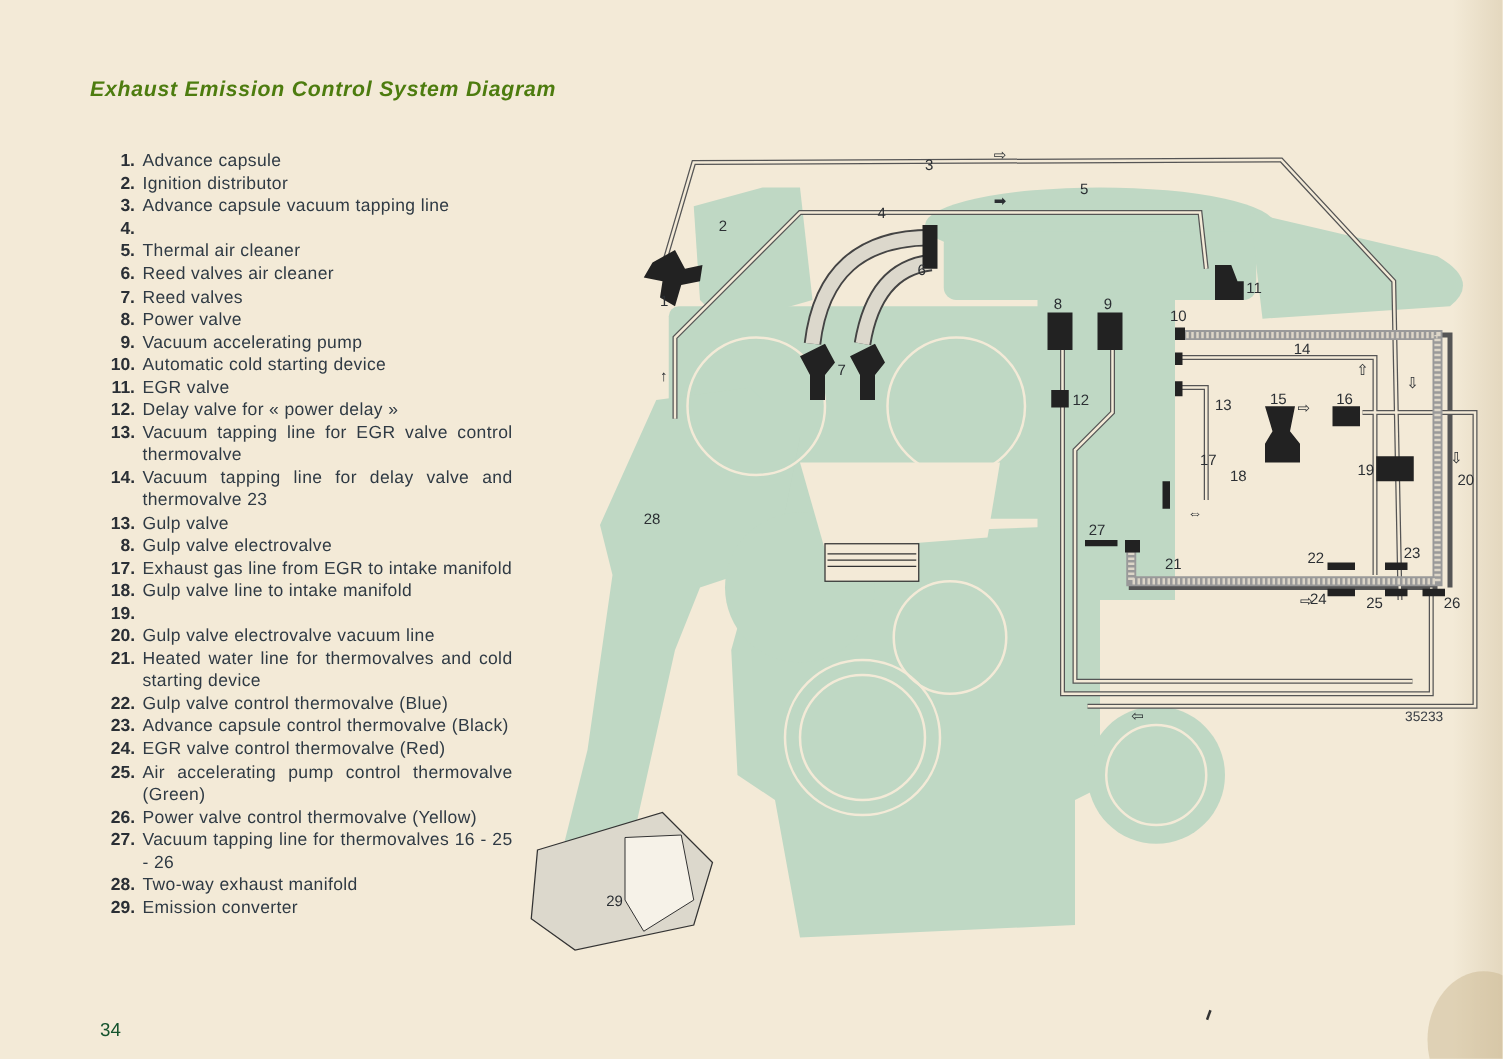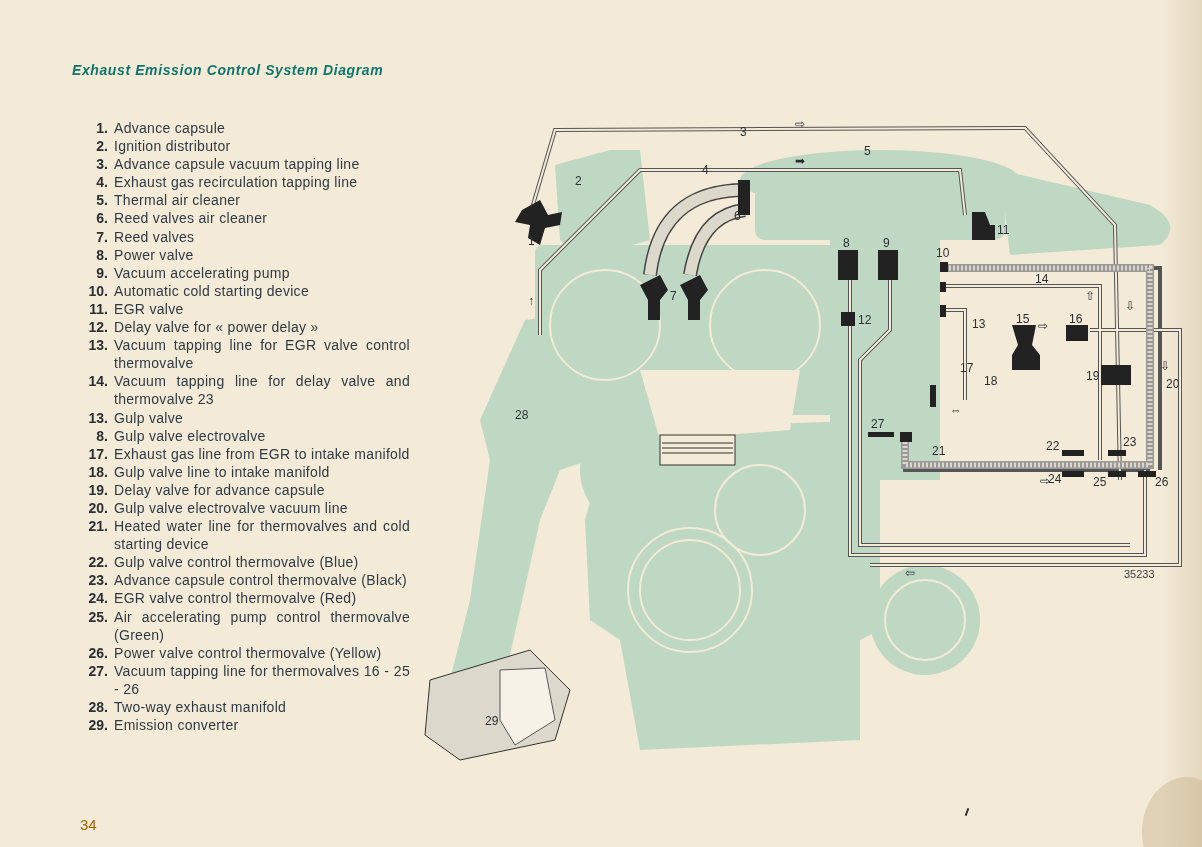--- a/index.html
+++ b/index.html
@@ -19,8 +19,8 @@
   }
   .title {
     position:absolute; left:72px; top:62px;
-    color:#0f766e; font-weight:bold; font-style:italic;
-    font-size:14px; letter-spacing:0.6px;
+    color:#4d7c0f; font-weight:bold; font-style:italic;
+    font-size:17px; letter-spacing:0.6px;
   }
   .legend {
     position:absolute; left:70px; top:119px; width:340px;

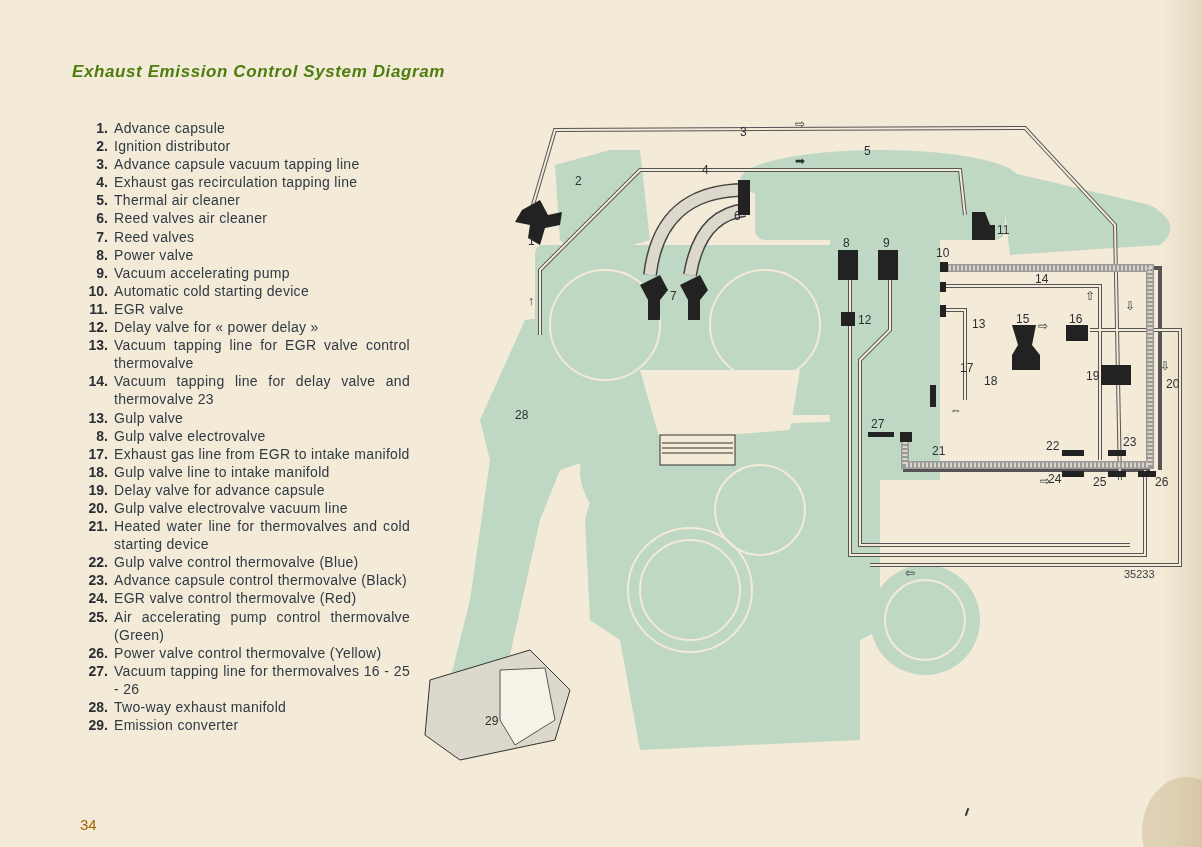--- a/index.html
+++ b/index.html
@@ -65,7 +65,6 @@
     </div>
     <div class="legend-item">
       <span class="legend-num">4.</span>
-      <span class="legend-text">Exhaust gas recirculation tapping line</span>
     </div>
     <div class="legend-item">
       <span class="legend-num">5.</span>

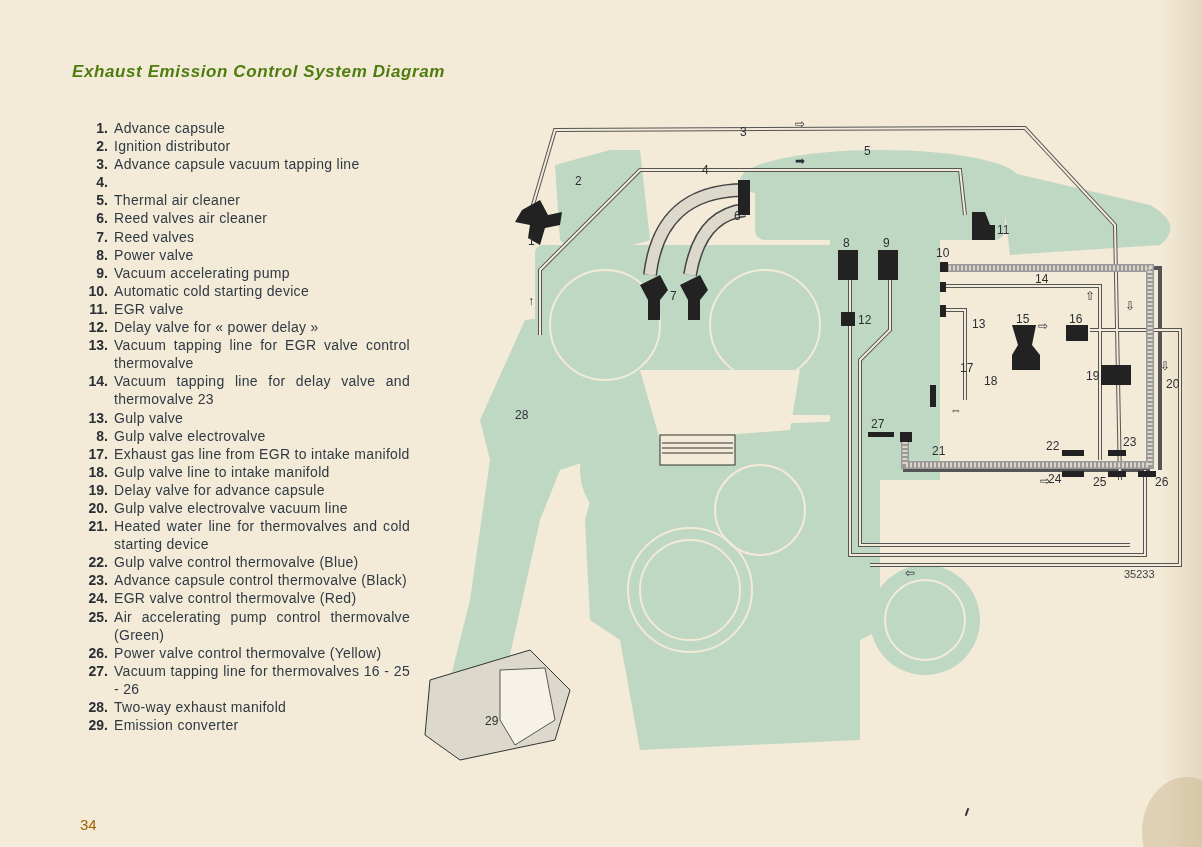--- a/index.html
+++ b/index.html
@@ -124,7 +124,6 @@
     </div>
     <div class="legend-item">
       <span class="legend-num">19.</span>
-      <span class="legend-text">Delay valve for advance capsule</span>
     </div>
     <div class="legend-item">
       <span class="legend-num">20.</span>

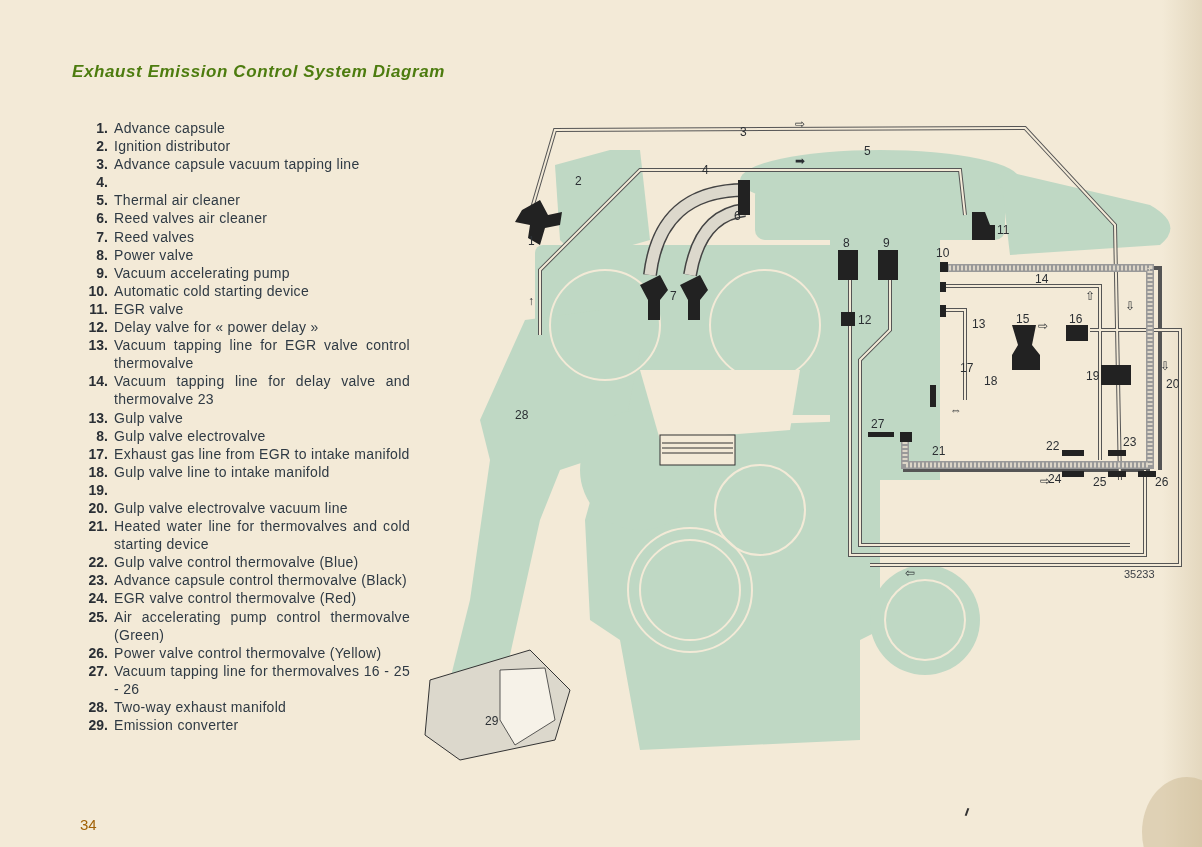--- a/index.html
+++ b/index.html
@@ -30,7 +30,7 @@
   .legend-num { width:38px; text-align:right; padding-right:6px; font-weight:bold; color:#2a2f35; flex:none; }
   .legend-text { flex:1; text-align:justify; letter-spacing:0.3px; }
   .page-number {
-    position:absolute; left:80px; top:816px; font-size:15px; color:#a16207;
+    position:absolute; left:80px; top:816px; font-size:15px; color:#14532d;
   }
   .ref-number {
     position:absolute; left:1124px; top:568px; font-size:11px; color:#3a3f45;

